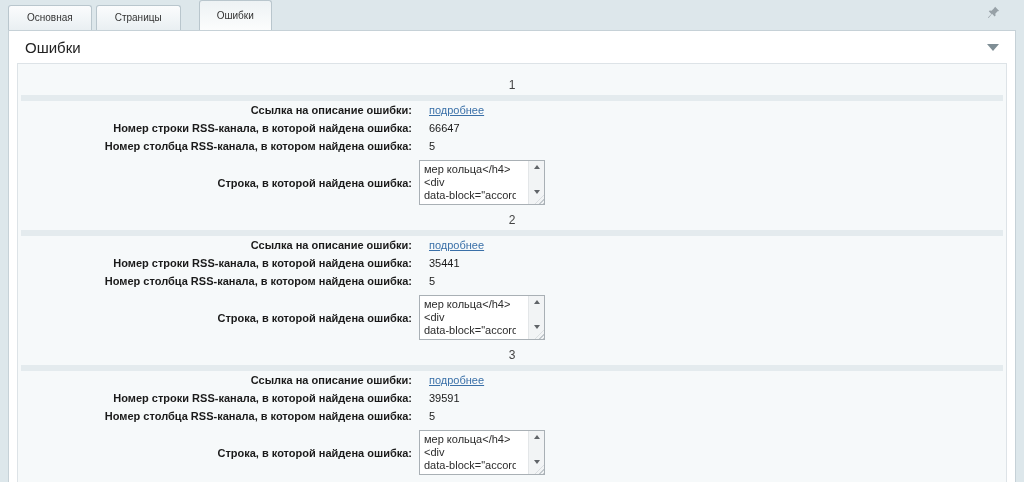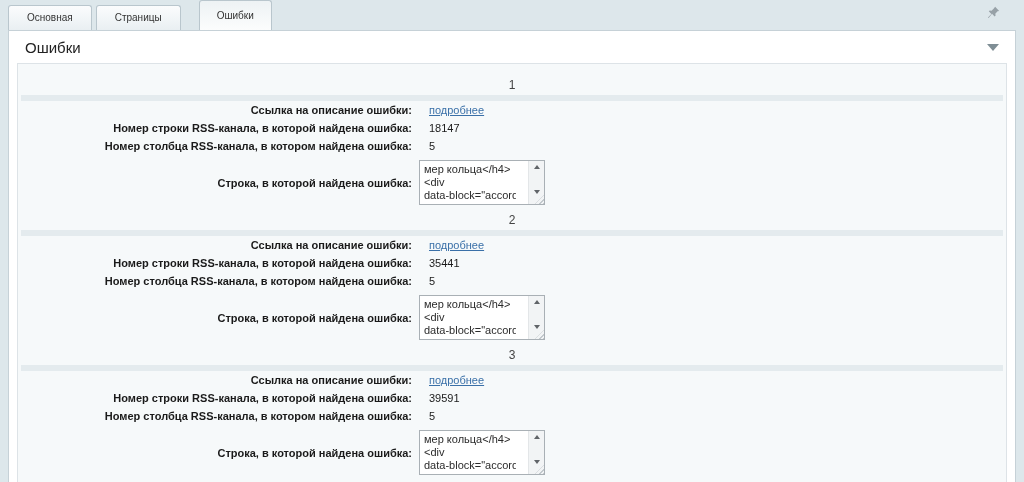--- a/index.html
+++ b/index.html
@@ -106,7 +106,7 @@
       </div>
       <div class="frow">
         <div class="flabel">Номер строки RSS-канала, в которой найдена ошибка:</div>
-        <div class="fvalue">18147</div>
+        <div class="fvalue">66647</div>
       </div>
       <div class="frow">
         <div class="flabel">Номер столбца RSS-канала, в котором найдена ошибка:</div>

